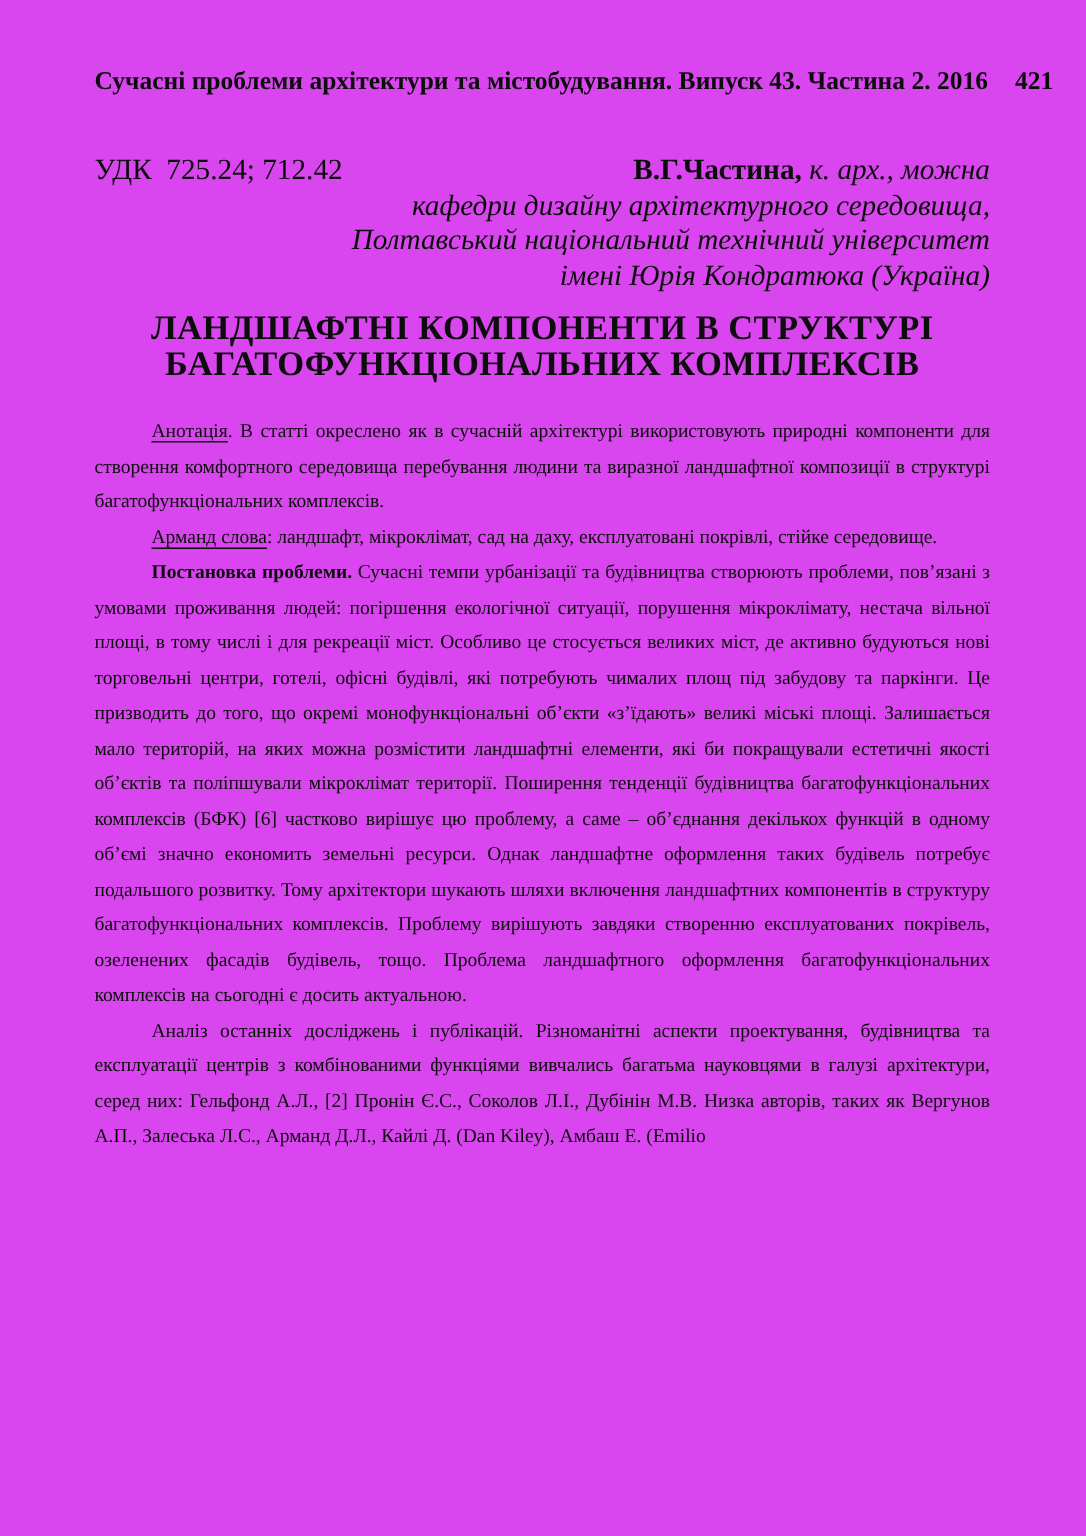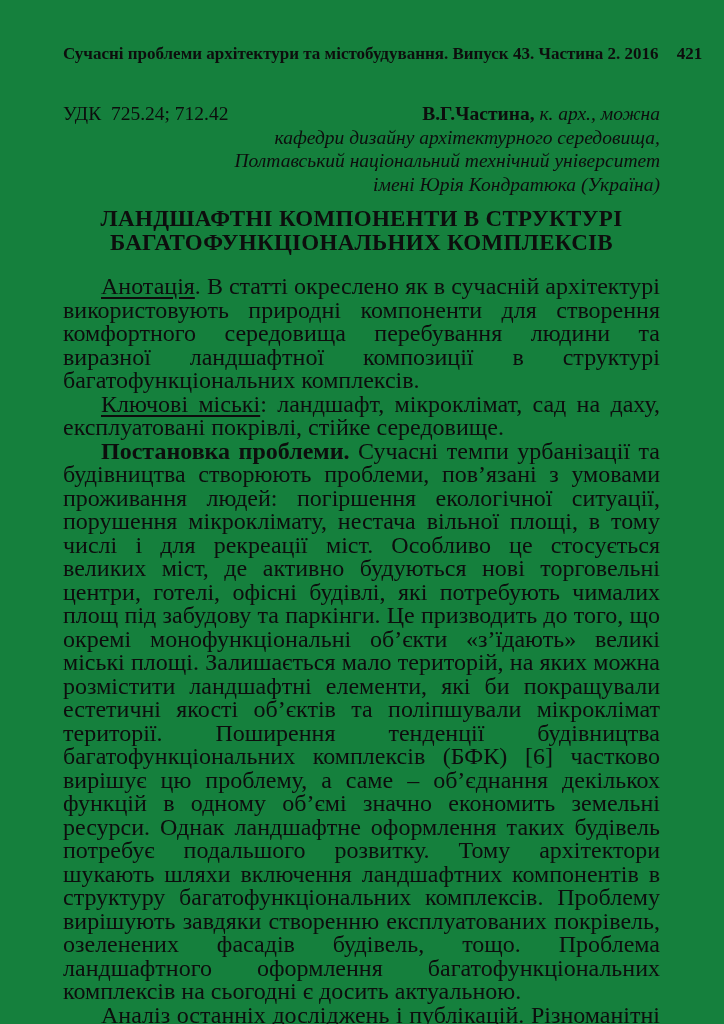--- a/index.html
+++ b/index.html
@@ -13,7 +13,7 @@
     height: 1024px;
     box-sizing: border-box;
     padding: 45px 64px 17px 63px;
-    background: #15803d;
+    background: #d946ef;
     color: #0d0d0d;
     font-family: "Liberation Serif", "DejaVu Serif", serif;
     overflow: hidden;

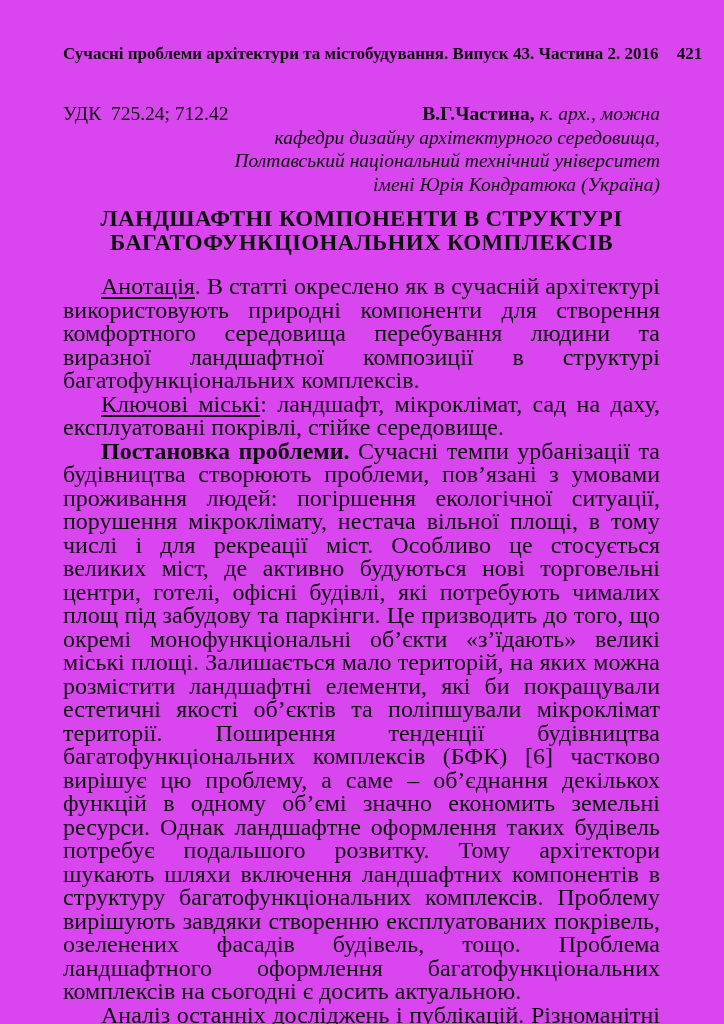--- a/index.html
+++ b/index.html
@@ -59,7 +59,7 @@
   }
   .para {
     margin: 0;
-    font-size: 24px;
+    font-size: 13px;
     line-height: 23.5px;
     text-align: justify;
     text-indent: 38px;

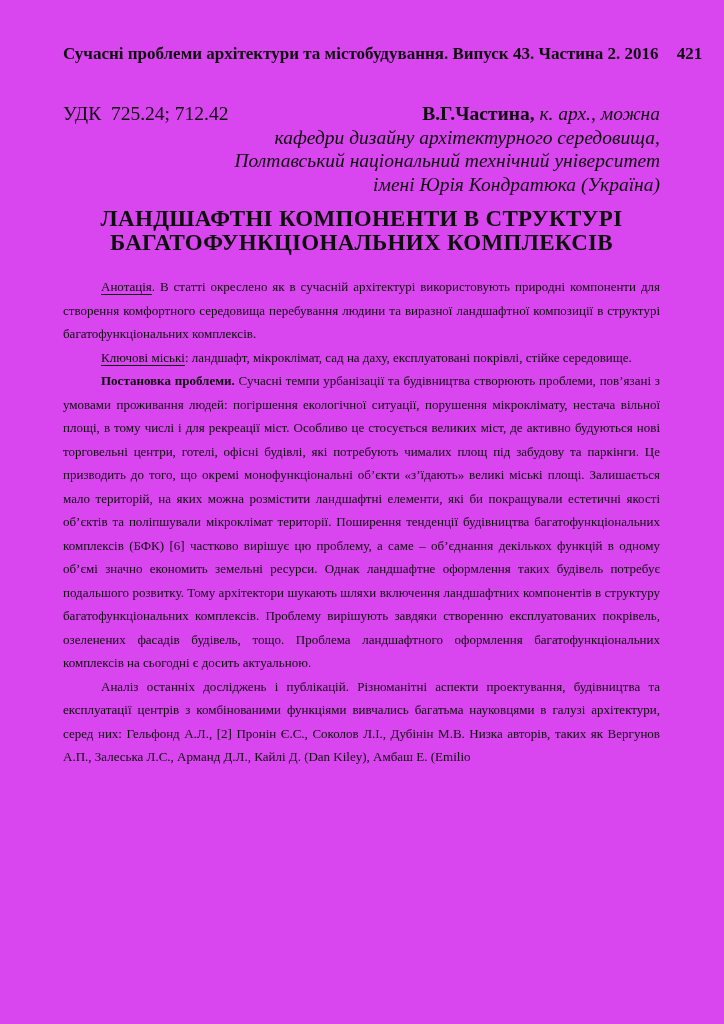--- a/index.html
+++ b/index.html
@@ -103,7 +103,7 @@
 
   <p class="para abstract"><span class="u">Анотація</span><span>. В статті окреслено як в сучасній архітектурі використовують природні компоненти для створення комфортного середовища перебування людини та виразної ландшафтної композиції в структурі багатофункціональних комплексів.</span></p>
 
-  <p class="para"><span class="u">Ключові міські</span><span>: ландшафт, мікроклімат, сад на даху, експлуатовані покрівлі, стійке середовище.</span></p>
+  <p class="para"><span class="u">Арманд слова</span><span>: ландшафт, мікроклімат, сад на даху, експлуатовані покрівлі, стійке середовище.</span></p>
 
   <p class="para section-start"><span class="b">Постановка проблеми.</span><span> Сучасні темпи урбанізації та будівництва створюють проблеми, пов’язані з умовами проживання людей: погіршення екологічної ситуації, порушення мікроклімату, нестача вільної площі, в тому числі і для рекреації міст. Особливо це стосується великих міст, де активно будуються нові торговельні центри, готелі, офісні будівлі, які потребують чималих площ під забудову та паркінги. Це призводить до того, що окремі монофункціональні об’єкти «з’їдають» великі міські площі. Залишається мало територій, на яких можна розмістити ландшафтні елементи, які би покращували естетичні якості об’єктів та поліпшували мікроклімат території. Поширення тенденції будівництва багатофункціональних комплексів (БФК) [6] частково вирішує цю проблему, а саме – об’єднання декількох функцій в одному об’ємі значно економить земельні ресурси. Однак ландшафтне оформлення таких будівель потребує подальшого розвитку. Тому архітектори шукають шляхи включення ландшафтних компонентів в структуру багатофункціональних комплексів. Проблему вирішують завдяки створенню експлуатованих покрівель, озеленених фасадів будівель, тощо. Проблема ландшафтного оформлення багатофункціональних комплексів на сьогодні є досить актуальною.</span></p>
 

